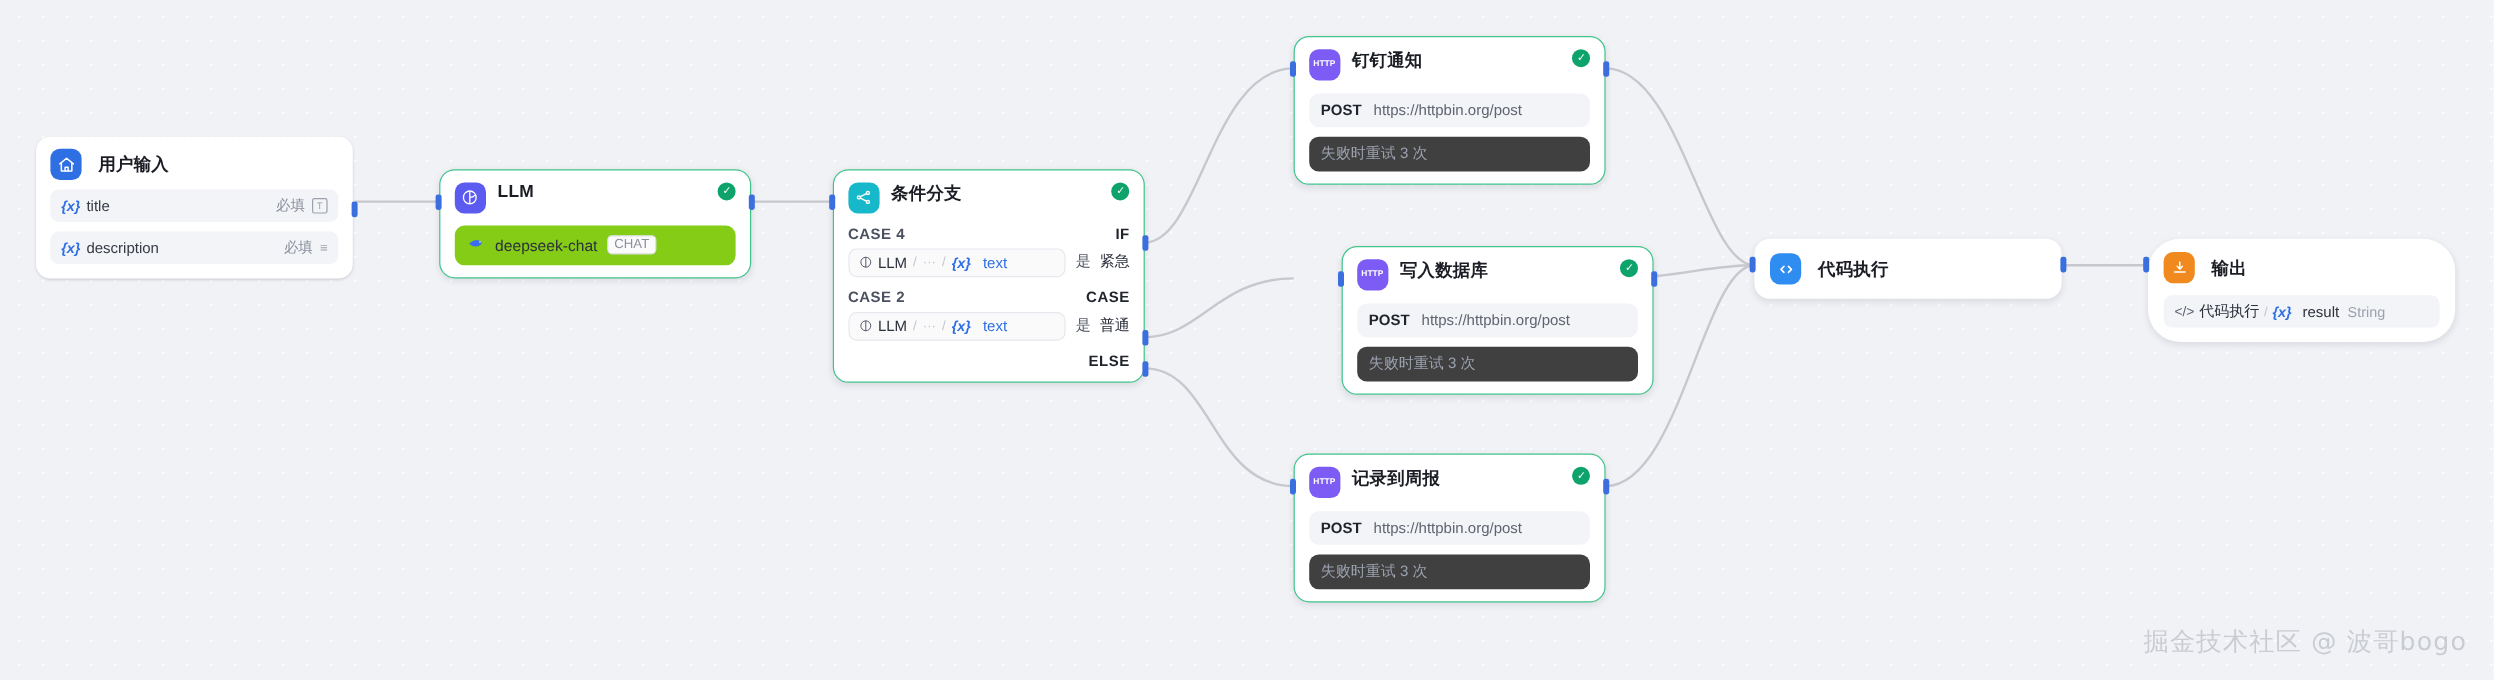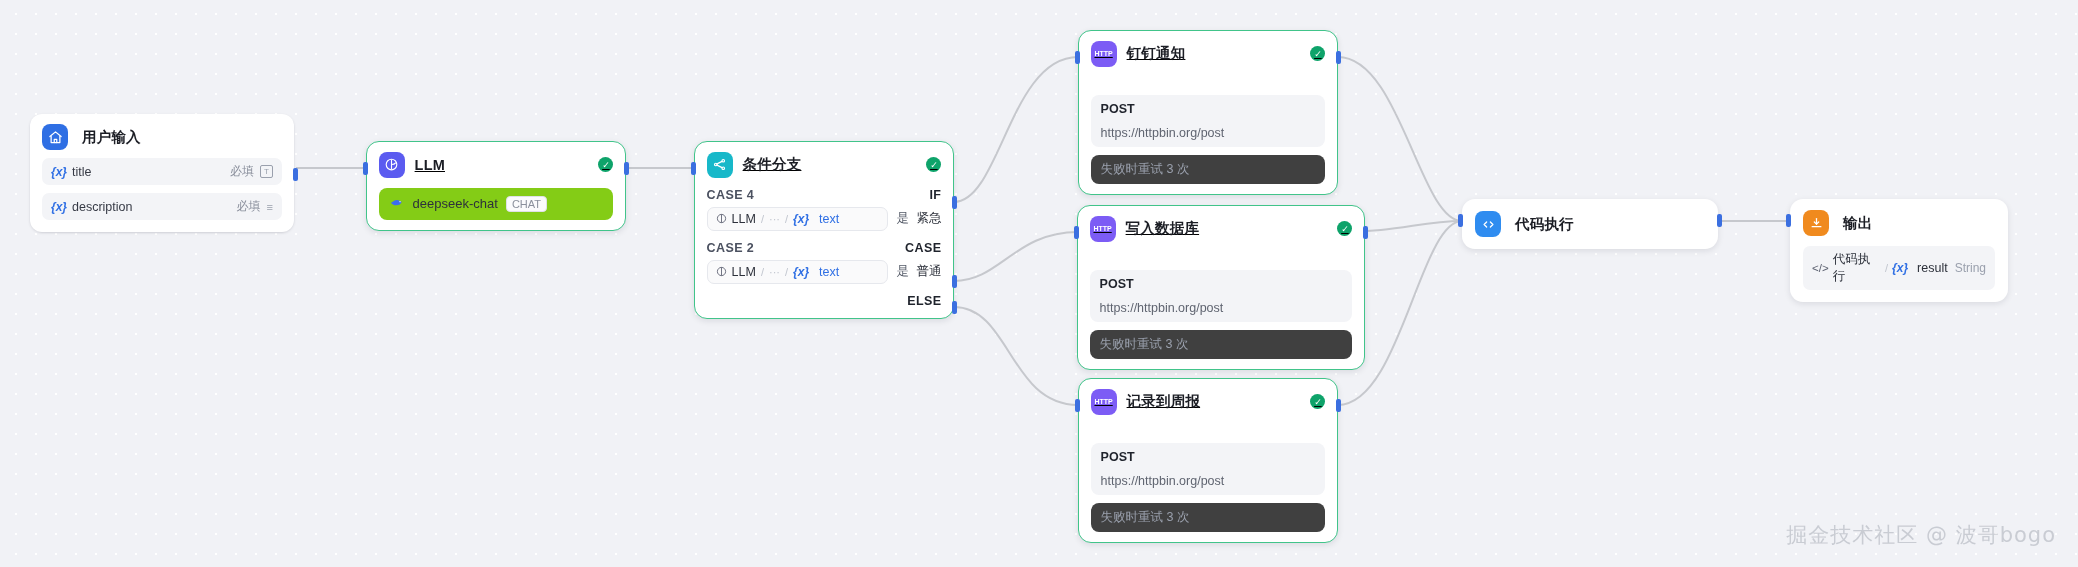--- a/index.html
+++ b/index.html
@@ -78,7 +78,7 @@
     display: flex; align-items: center; justify-content: center;
     font-size: 9px; font-weight: 700; margin-left: auto;
   }
-  .row-between { display: flex; align-items: center; width: 100%; text-decoration: underline; }
+  .row-between { display: flex; align-items: flex-start; width: 100%; }
 
   .model-row {
     display: flex; align-items: center; gap: 8px;

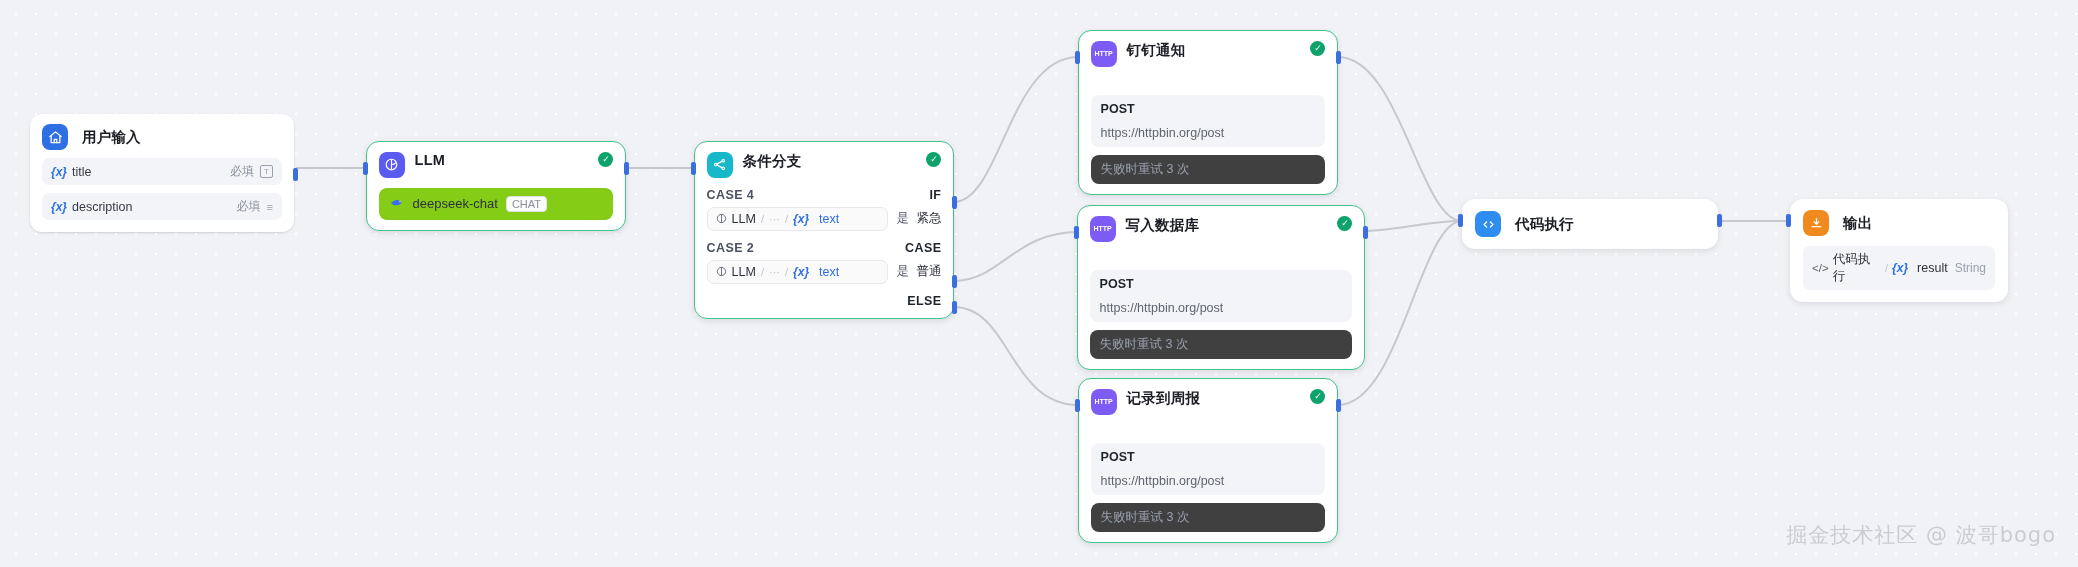--- a/index.html
+++ b/index.html
@@ -114,7 +114,7 @@
   .http-url {
     display:flex; align-items:flex-start; gap: 10px;
     background: #f3f4f7; border-radius: 8px;
-    padding: 7px 10px; margin-top: 28px; flex-direction: column;
+    padding: 7px 10px; margin-top: 11px;
   }
   .http-method { font-size: 12.5px; font-weight: 700; color: #1f232c; }
   .http-link { font-size: 12.5px; color: #5f6470; }

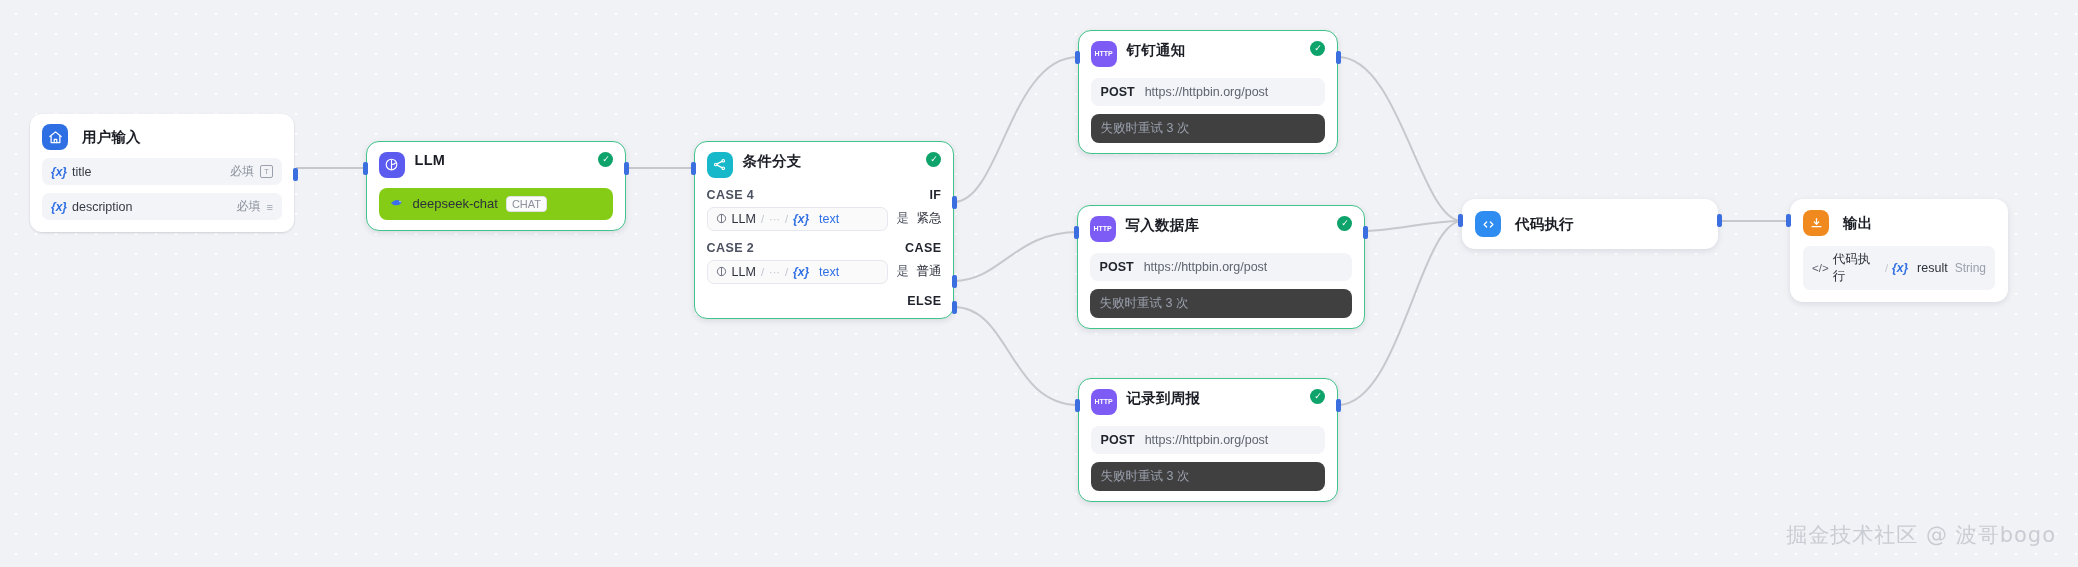--- a/index.html
+++ b/index.html
@@ -325,7 +325,7 @@
     <div class="handle" style="right:-4.4px; top:20px;"></div>
   </div>
 
-  <div class="node card sel" style="left:1077px; top:205px; width:288px;">
+  <div class="node card sel" style="left:1118px; top:205px; width:260px;">
     <div class="row-between">
       <span class="sq-icon" style="background:#7c5cf5; margin-right:10px; font-size:7px; font-weight:700;">HTTP</span>
       <span class="node-title">写入数据库</span>

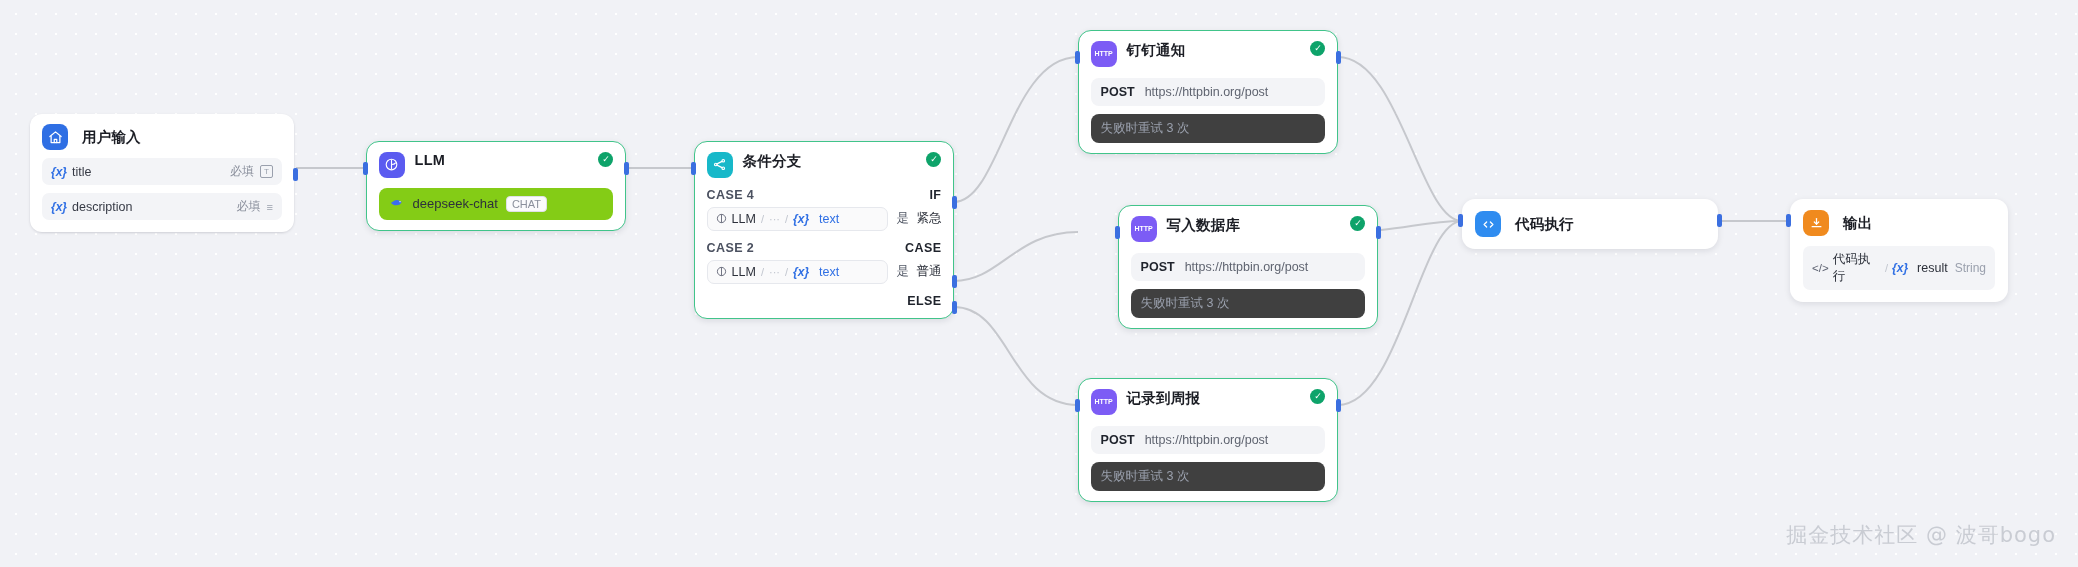--- a/index.html
+++ b/index.html
@@ -369,7 +369,7 @@
     <div class="handle" style="right:-4.4px; top:15px;"></div>
   </div>
 
-  <div class="node card" style="left:1790px; top:199px; width:218px;">
+  <div class="node card" style="left:1790px; top:199px; width:256px;border-radius:27px;">
     <div class="node-head">
       <span class="sq-icon" style="background:#f08a1e;">
         <svg width="15" height="15" viewBox="0 0 24 24" fill="none" stroke="#fff" stroke-width="2" stroke-linecap="round" stroke-linejoin="round">

